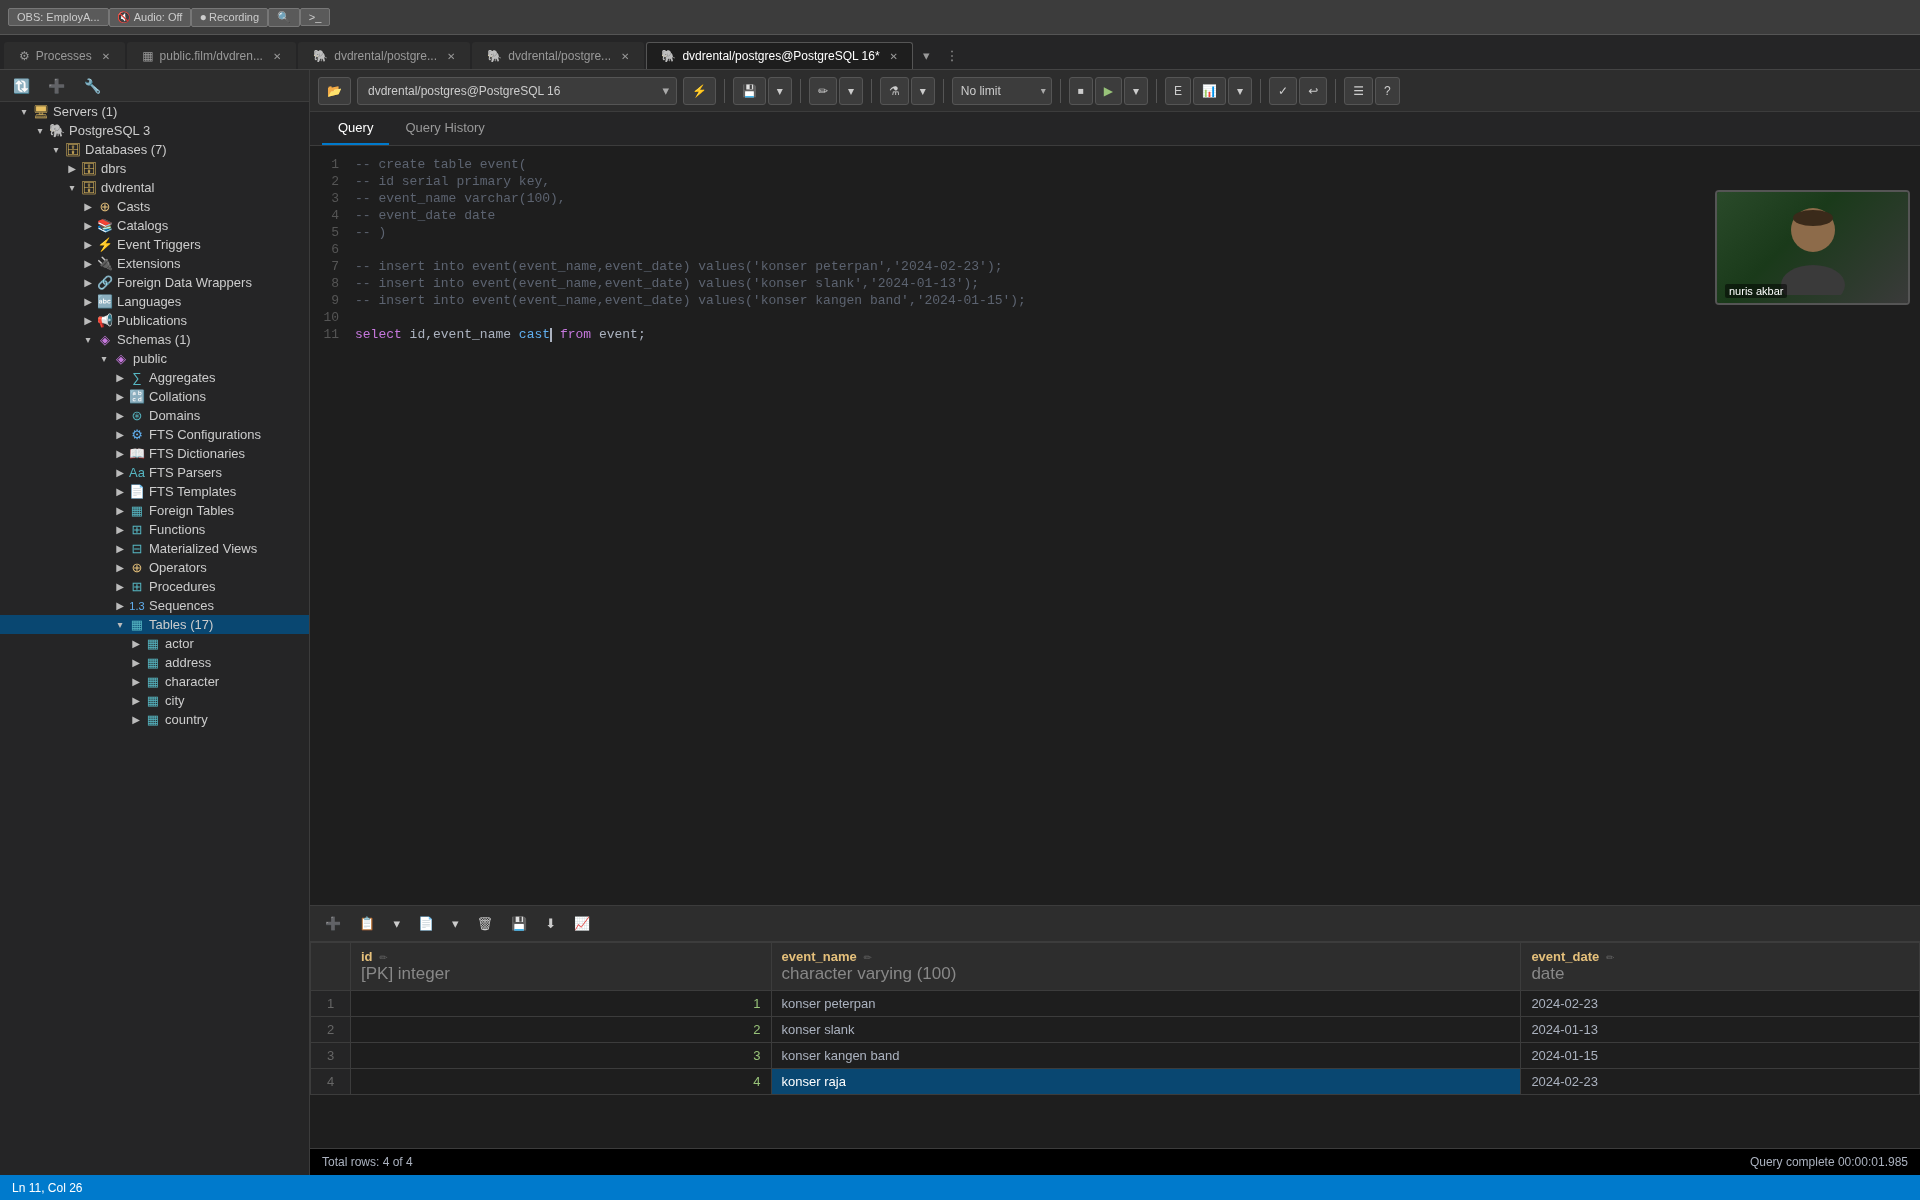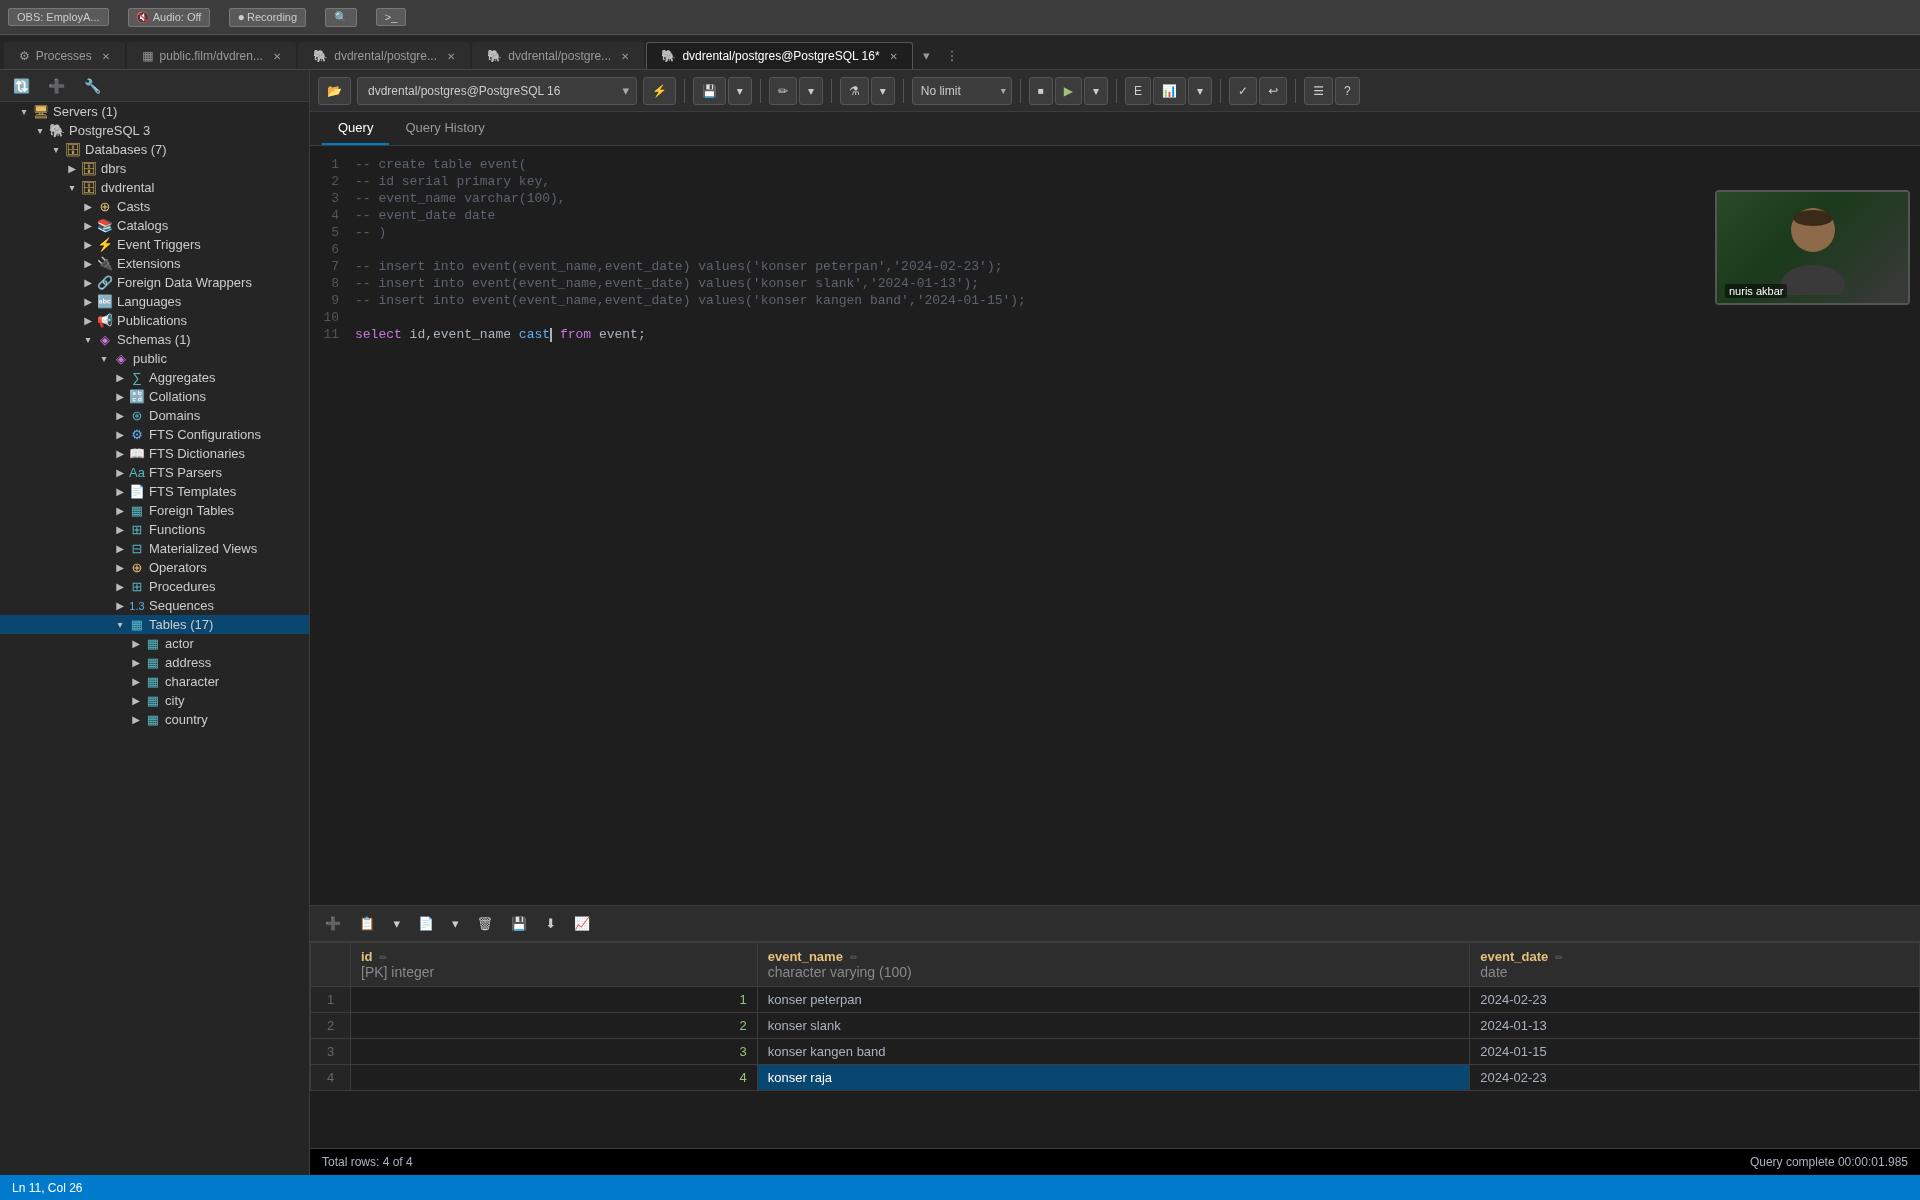--- a/index.html
+++ b/index.html
@@ -6,7 +6,7 @@
     body { font-family: 'Segoe UI', Arial, sans-serif; font-size: 13px; background: #1e1e1e; color: #cccccc; display: flex; flex-direction: column; height: 1200px; width: 1920px; overflow: hidden; }
 
     
-    .topbar { height: 35px; background: #3c3c3c; display: flex; align-items: center; padding: 0 8px; gap: 19px; border-bottom: 1px solid #555; flex-shrink: 0; }
+    .topbar { height: 35px; background: #3c3c3c; display: flex; align-items: center; padding: 0 8px; gap: 0; border-bottom: 1px solid #555; flex-shrink: 0; }
     .topbar-btn { background: #5a5a5a; border: 1px solid #777; color: #ccc; padding: 2px 8px; font-size: 11px; cursor: pointer; border-radius: 2px; }
 
     

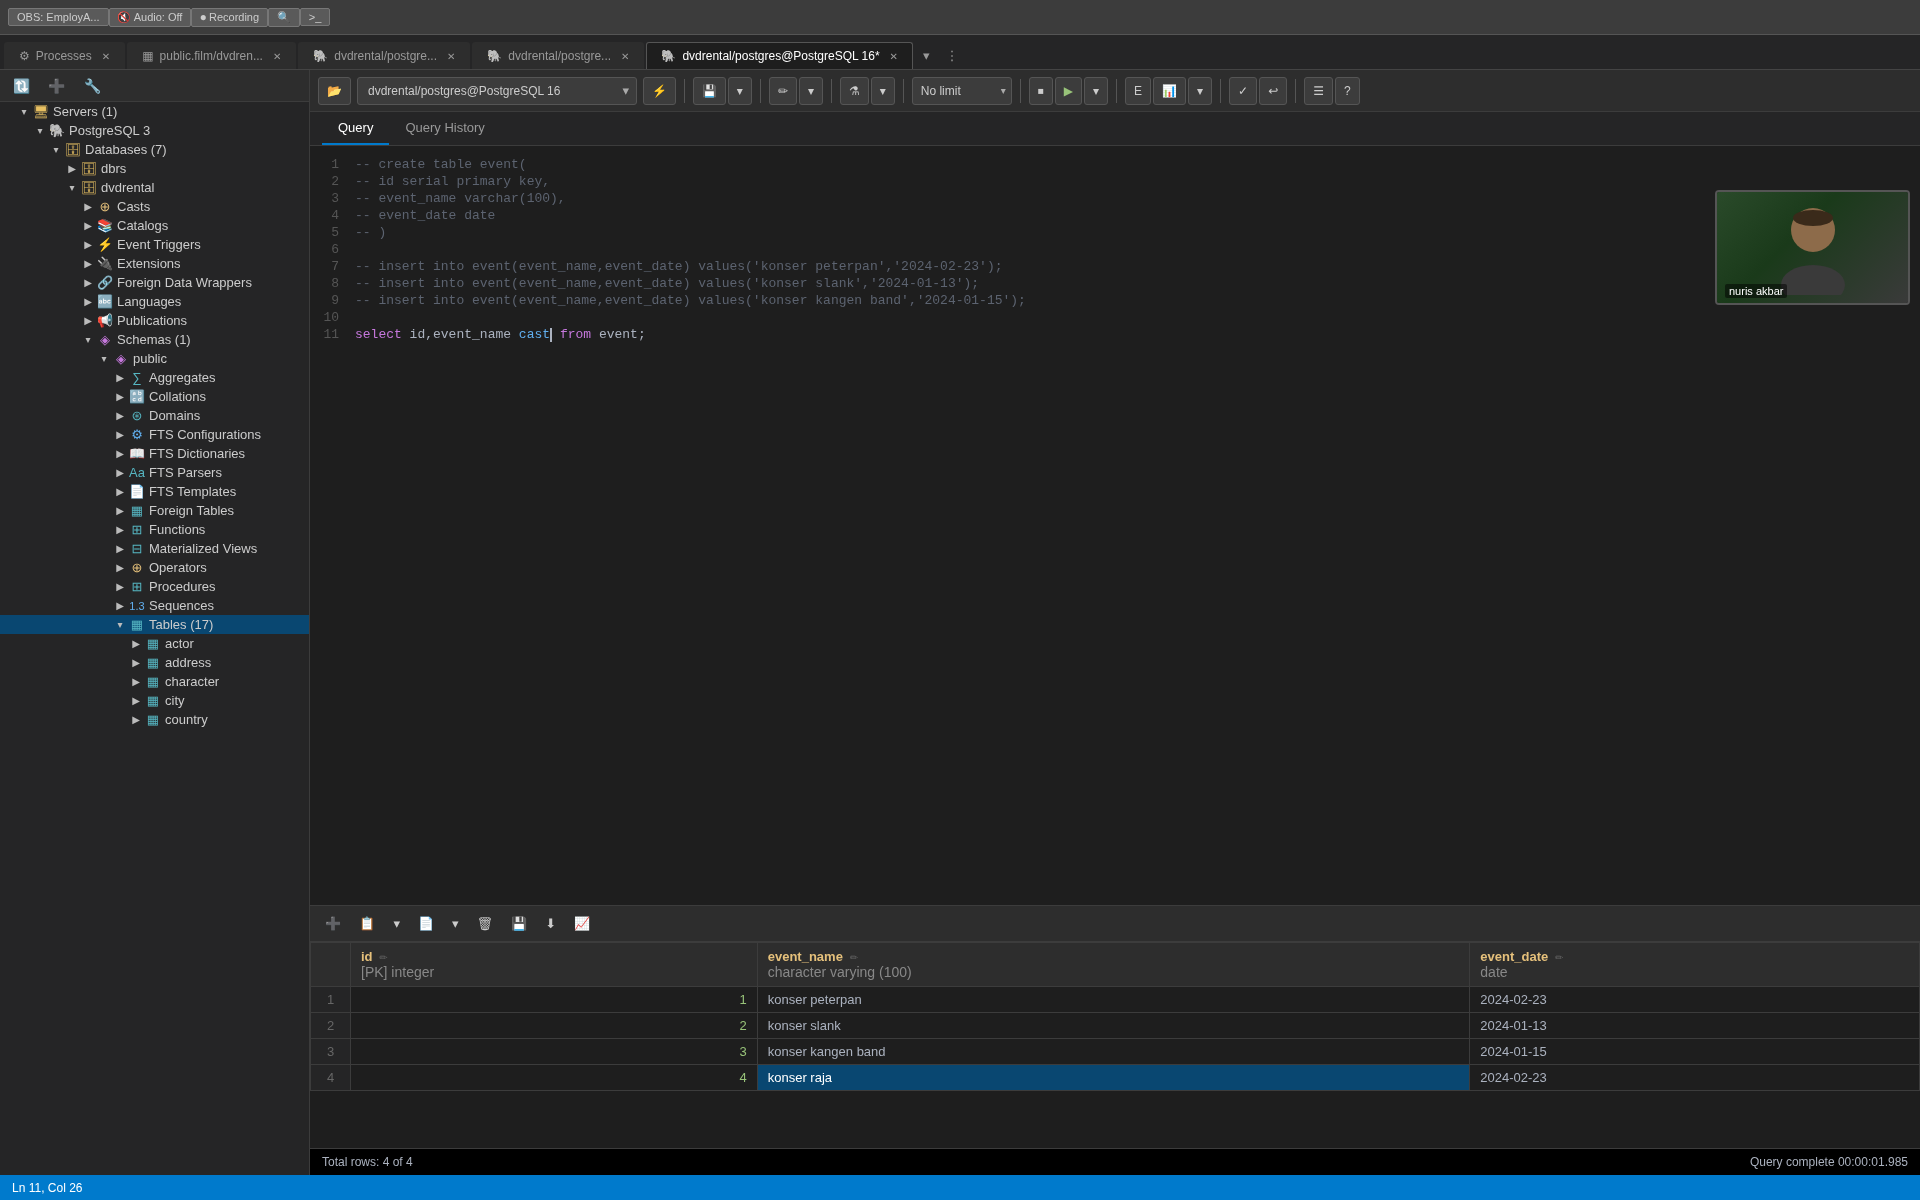--- a/index.html
+++ b/index.html
@@ -49,7 +49,7 @@
     .tb-btn { background: #3c3c3c; border: 1px solid #555; color: #ccc; padding: 4px 8px; font-size: 12px; cursor: pointer; border-radius: 3px; display: flex; align-items: center; gap: 3px; height: 28px; }
     .tb-dropdown { background: #3c3c3c; border: 1px solid #555; color: #ccc; padding: 4px 24px 4px 8px; font-size: 12px; cursor: pointer; border-radius: 3px; height: 28px; appearance: none; }
     .conn-bar { display: flex; align-items: center; gap: 6px; flex: 0 0 auto; }
-    .conn-selector { background: #3c3c3c; border: 1px solid #555; color: #ccc; padding: 4px 28px 4px 10px; font-size: 12px; border-radius: 3px; height: 28px; width: 280px; appearance: none; cursor: pointer; }
+    .conn-selector { background: #3c3c3c; border: 1px solid #555; color: #ccc; padding: 4px 28px 4px 10px; font-size: 12px; border-radius: 3px; height: 28px; width: 320px; appearance: none; cursor: pointer; }
 
     
     .query-tabs { display: flex; padding: 0 12px; border-bottom: 1px solid #3c3c3c; background: #252526; flex-shrink: 0; }

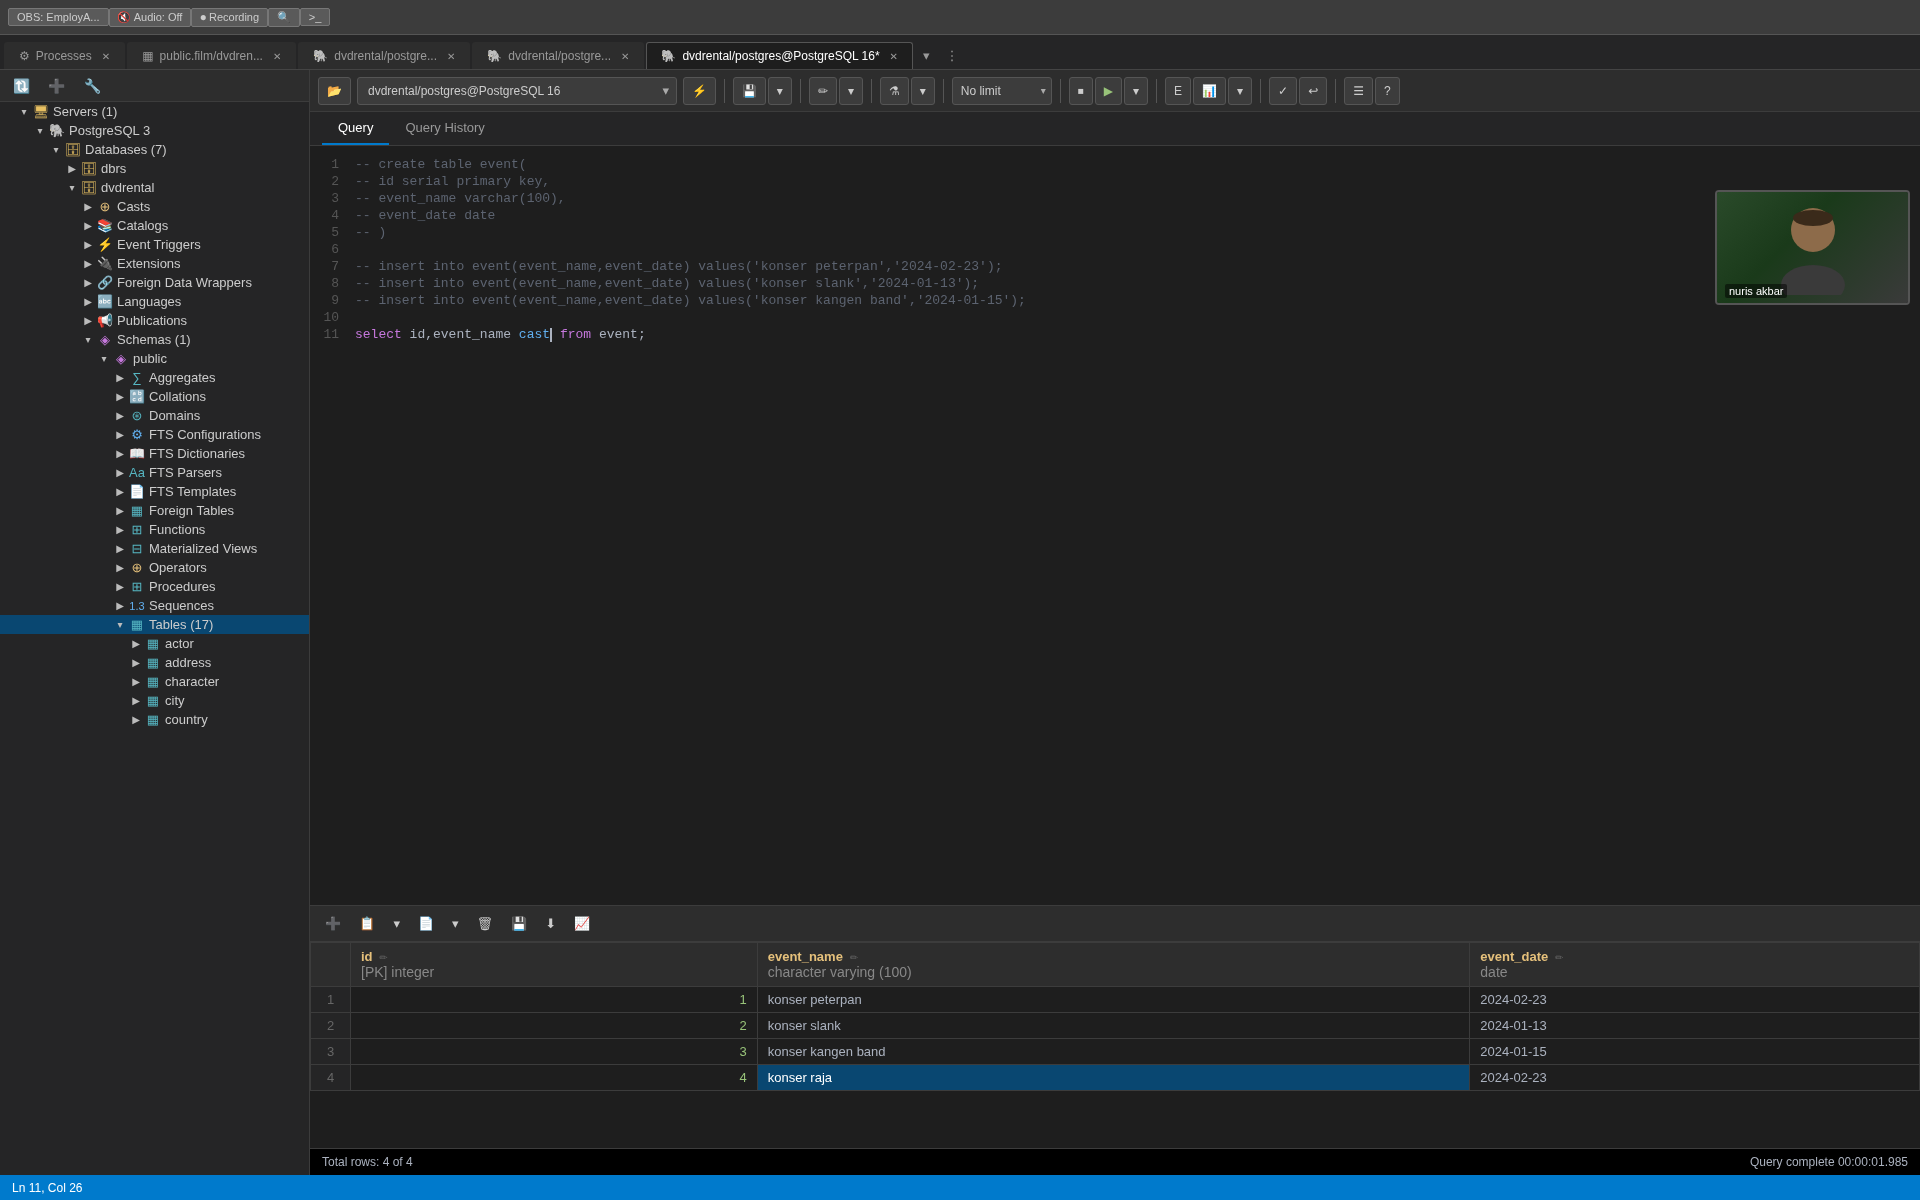--- a/index.html
+++ b/index.html
@@ -79,7 +79,7 @@
     .data-table { width: 100%; border-collapse: collapse; font-size: 13px; }
     .data-table th { background: #2d2d2d; color: #abb2bf; padding: 6px 10px; text-align: left; border: 1px solid #3c3c3c; font-weight: normal; white-space: nowrap; position: sticky; top: 0; }
     .data-table th .col-name { font-weight: bold; color: #e5c07b; }
-    .data-table th .col-type { color: #888; font-size: 14px; display: block; }
+    .data-table th .col-type { color: #888; font-size: 17px; display: block; }
     .data-table th .edit-icon { color: #666; font-size: 10px; margin-left: 4px; cursor: pointer; }
     .data-table td { padding: 5px 10px; border: 1px solid #3c3c3c; color: #abb2bf; }
     .data-table .row-num { color: #666; text-align: center; width: 40px; background: #252526; }

